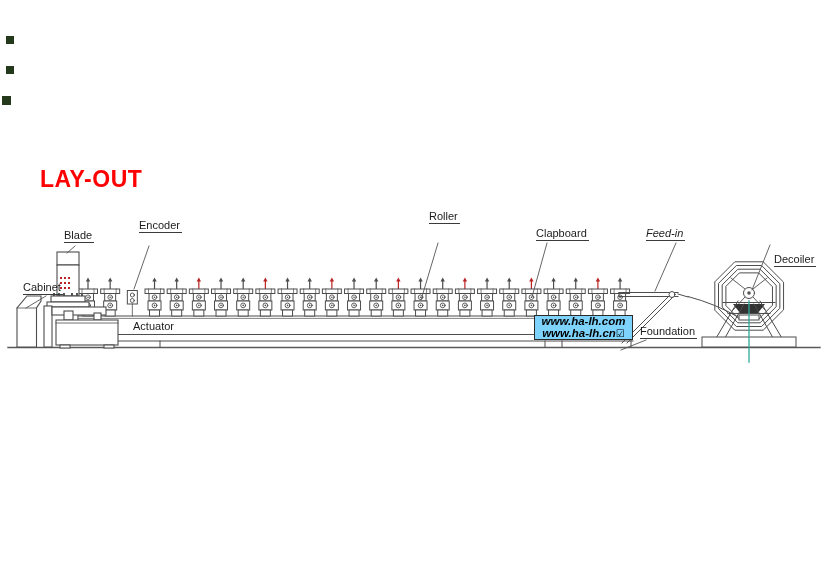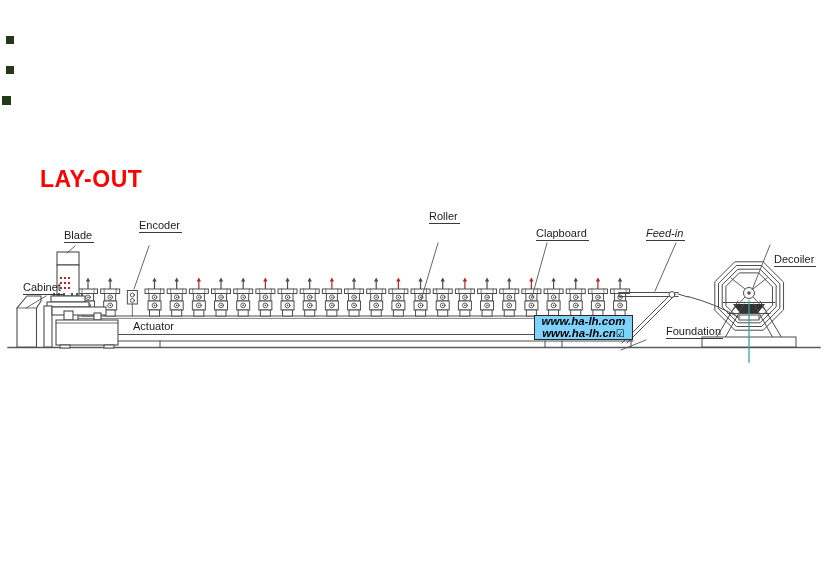--- a/index.html
+++ b/index.html
@@ -504,7 +504,7 @@
   <span class="label" style="left:774px;top:229px;margin-top:24px;">Decoiler</span>
   <span class="label" style="left:23px;top:281px;">Cabinet</span>
   <span class="label no-underline" style="left:93px;top:320px;margin-left:40px;">Actuator</span>
-  <span class="label" style="left:640px;top:325px;margin-left:26px;">Foundation</span>
+  <span class="label" style="left:640px;top:325px;">Foundation</span>
 
   <div id="website-box">
     <span class="site">www.ha-lh.com</span>

